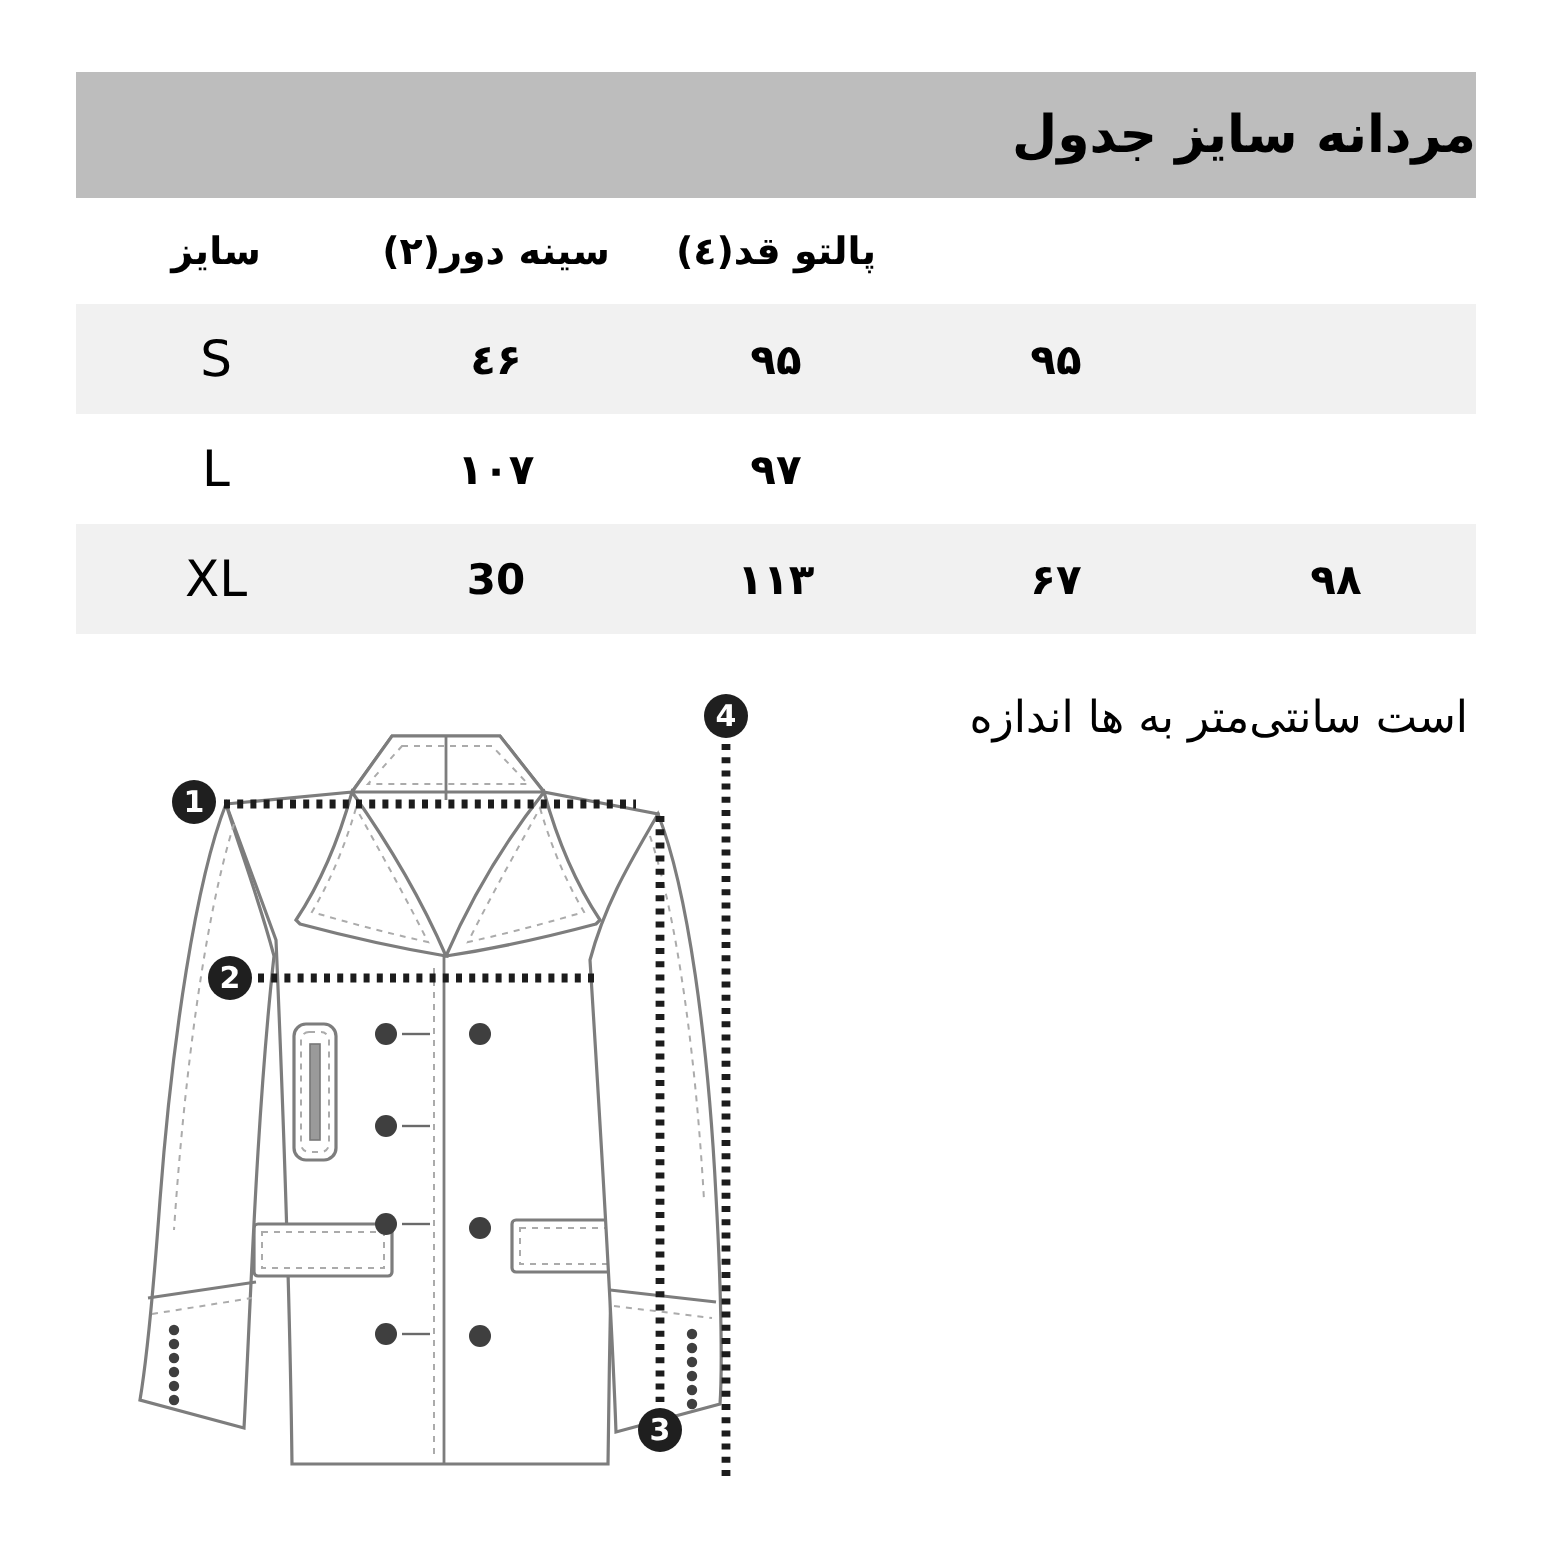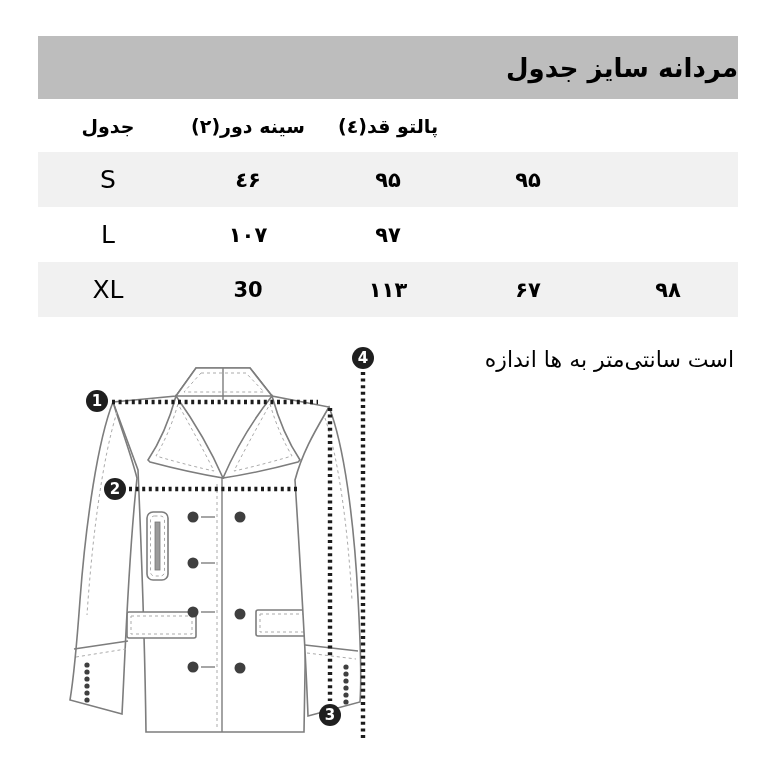--- a/index.html
+++ b/index.html
@@ -136,7 +136,7 @@
       <span>جدول‎ سایز‎ مردانه</span>
     </div>
     <div class="hdr-row">
-      <div>جدول</div>
+      <div>سایز</div>
       <div>(٢)‎دور‎ سینه</div>
       <div>(٤)‎قد‎ پالتو</div>
     </div>

